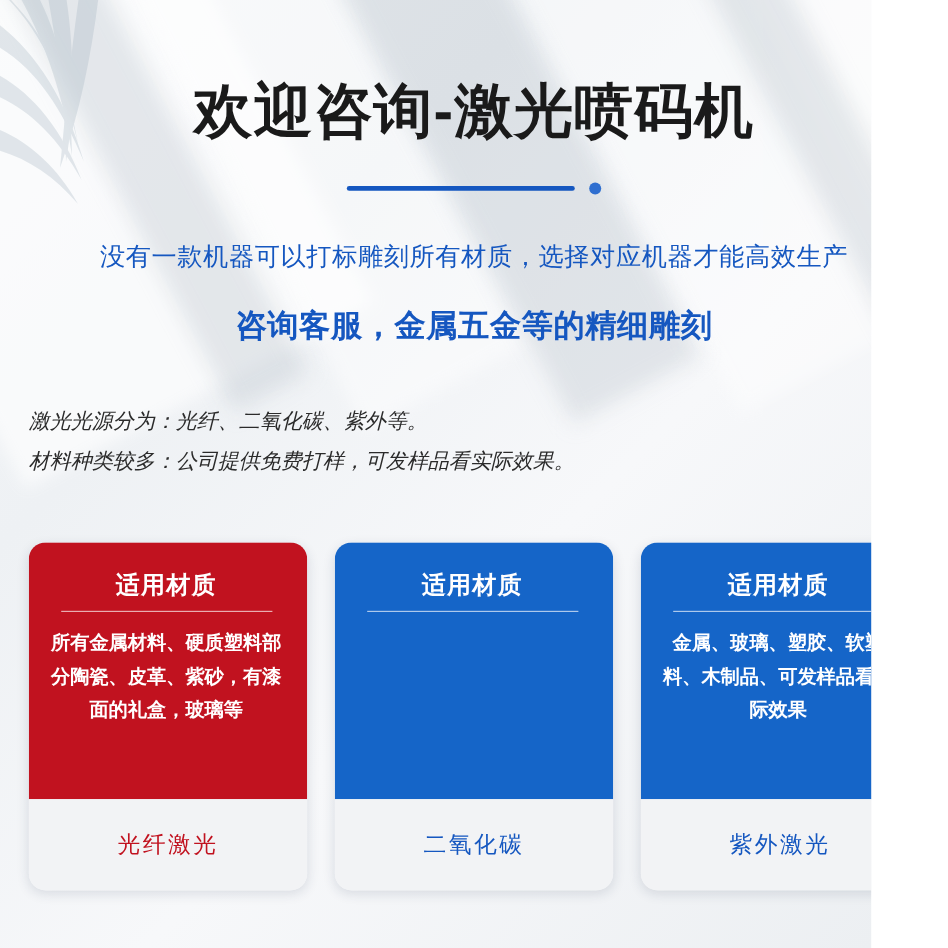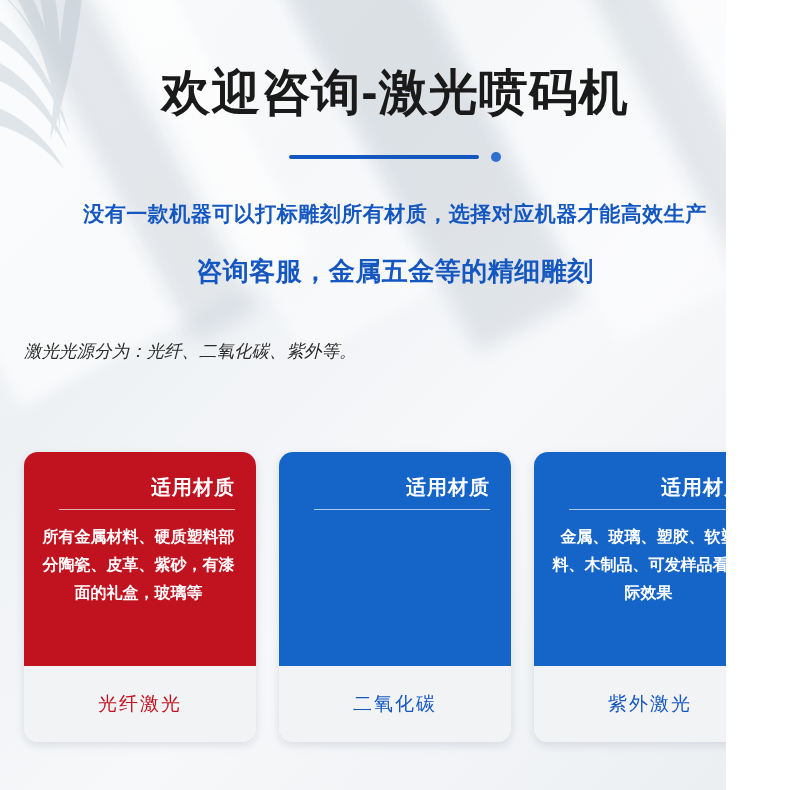--- a/index.html
+++ b/index.html
@@ -99,7 +99,7 @@
     width: 790px;
     text-align: center;
     font-size: 21px;
-    font-weight: bold;
+    font-weight: normal;
     color: #1557c0;
     letter-spacing: .5px;
   }

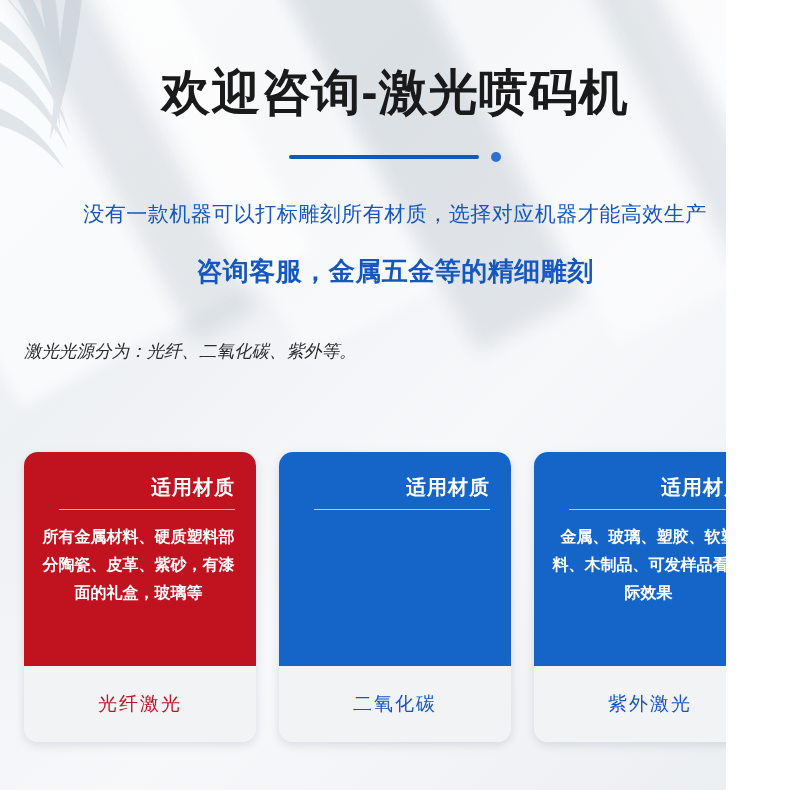--- a/index.html
+++ b/index.html
@@ -215,6 +215,7 @@
 
     <div class="notes">
       <div class="note-row">激光光源分为：光纤、二氧化碳、紫外等。</div>
+      <div class="note-row">材料种类较多：公司提供免费打样，可发样品看实际效果。</div>
     </div>
 
     <div class="cards">

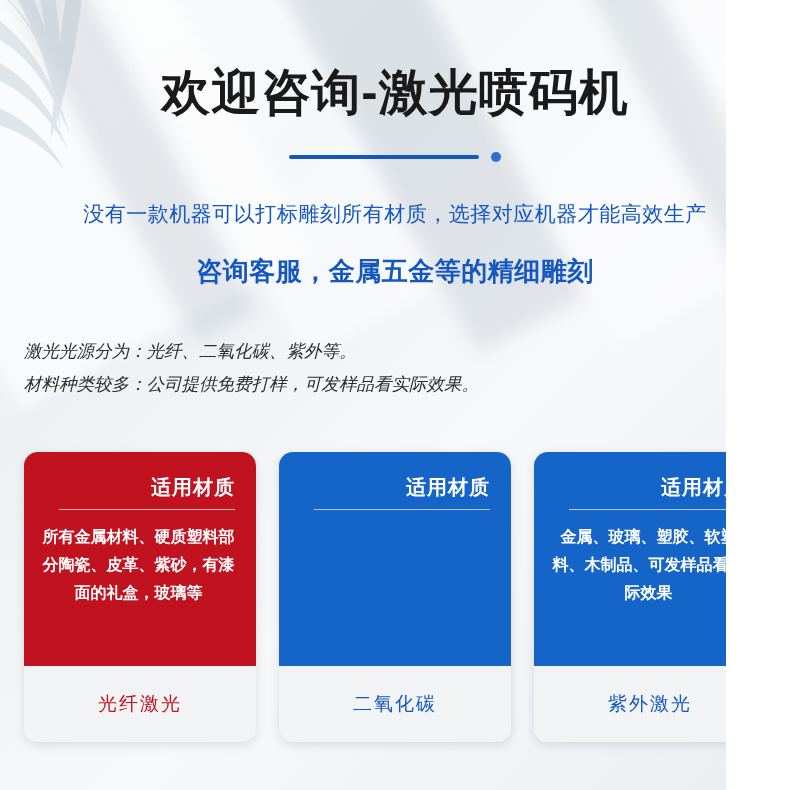--- a/index.html
+++ b/index.html
@@ -147,7 +147,7 @@
     color: #ffffff;
     display: flex;
     flex-direction: column;
-    align-items: flex-end;
+    align-items: center;
   }
   .card-title {
     font-size: 20px;

